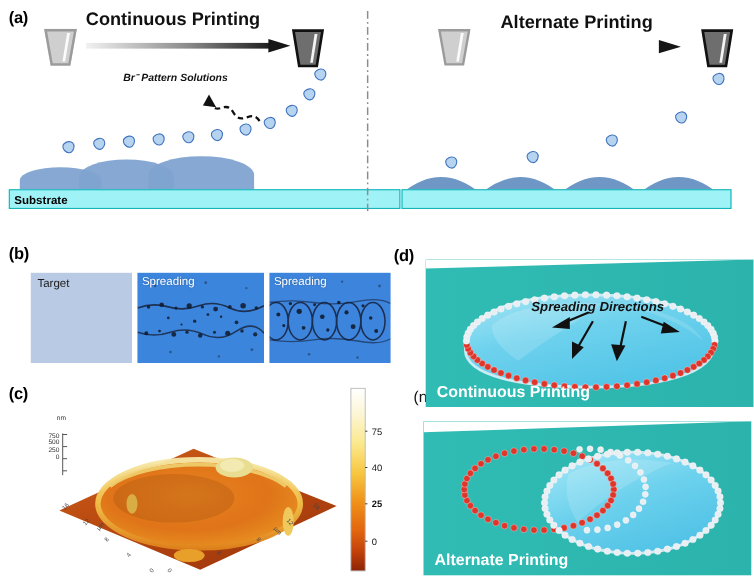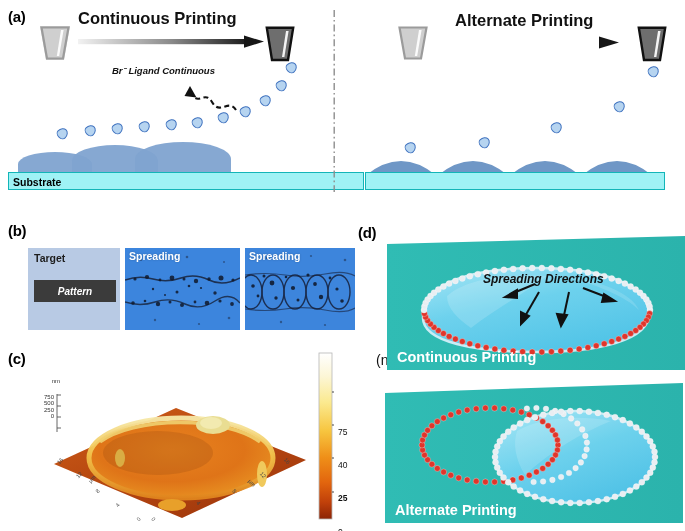--- a/index.html
+++ b/index.html
@@ -78,7 +78,7 @@
   </svg>
 </div>
 
-<div class="abs ligand-label" style="left:112px;top:64px;">Br⁻ Ligand Continuous</div>
+<div class="abs ligand-label" style="left:112px;top:64px;">Br⁻ Pattern Solutions</div>
 
 <svg class="abs" style="left:148px;top:76px;" width="92" height="40">
   <path d="M88,34 C80,22 72,40 64,26 C57,14 50,30 44,18" fill="none" stroke="#111" stroke-width="2.1" stroke-dasharray="5,3.4"></path>

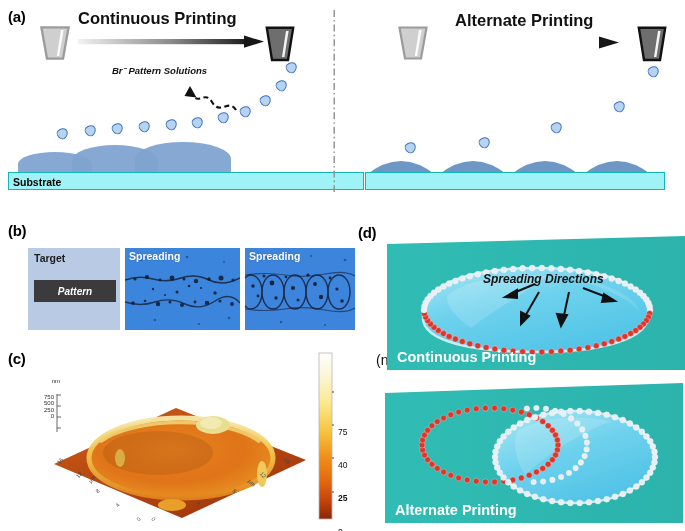--- a/index.html
+++ b/index.html
@@ -24,7 +24,7 @@
   .mound{position:absolute;background:#7fa3d0;border-radius:50% 50% 0 0;opacity:.95;}
   
   .bimg{position:absolute;overflow:hidden;}
-  .bcap{position:absolute;left:4px;top:2px;font-weight:bold;font-size:10.5px;
+  .bcap{position:absolute;left:4px;top:2px;font-weight:normal;font-size:10.5px;
         color:#fff;text-shadow:0 0 2px rgba(0,0,0,.25);white-space:nowrap;}
   .bcap.dark{color:#1d1d1d;text-shadow:none;}
   .target-box{background:#b8cae4;}

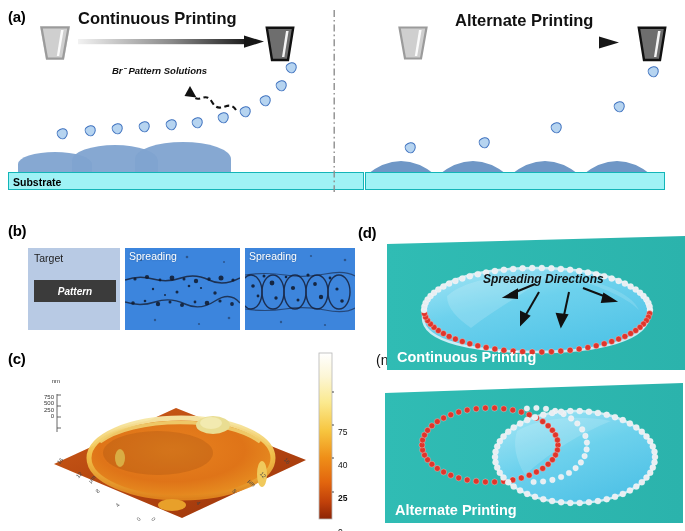--- a/index.html
+++ b/index.html
@@ -161,9 +161,6 @@
 
 <div class="bimg target-box" style="left:28px;top:248px;width:92px;height:82px;">
   <div class="bcap dark" style="left:6px;top:4px;">Target</div>
-  <div class="pattern-bar" style="left:6px;top:32px;width:82px;height:22px;">
-    <span>Pattern</span>
-  </div>
 </div>
 
 <div class="bimg" style="left:125px;top:248px;width:115px;height:82px;background:#3f84dd;">

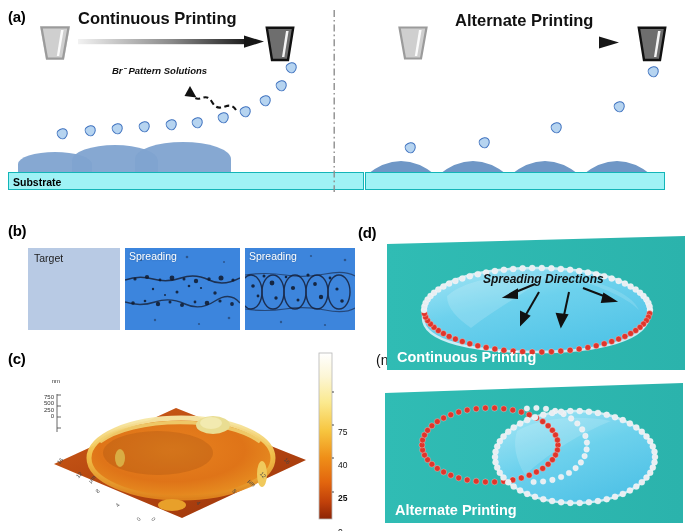--- a/index.html
+++ b/index.html
@@ -39,7 +39,7 @@
         color:#111;white-space:nowrap;}
   
   .cb-unit{font-size:14px;color:#111;padding-left:40px;}
-  .cb-tick{font-size:8.5px;color:#111;margin-top:40px;}
+  .cb-tick{font-size:8.5px;color:#111;}
   .zlab{font-size:6px;color:#333;text-align:right;line-height:1.05;}
   .axtick{position:absolute;font-size:5.5px;color:#444;white-space:nowrap;}
   .divider{position:absolute;border-left:1.3px dashed #9a9a9a;}

